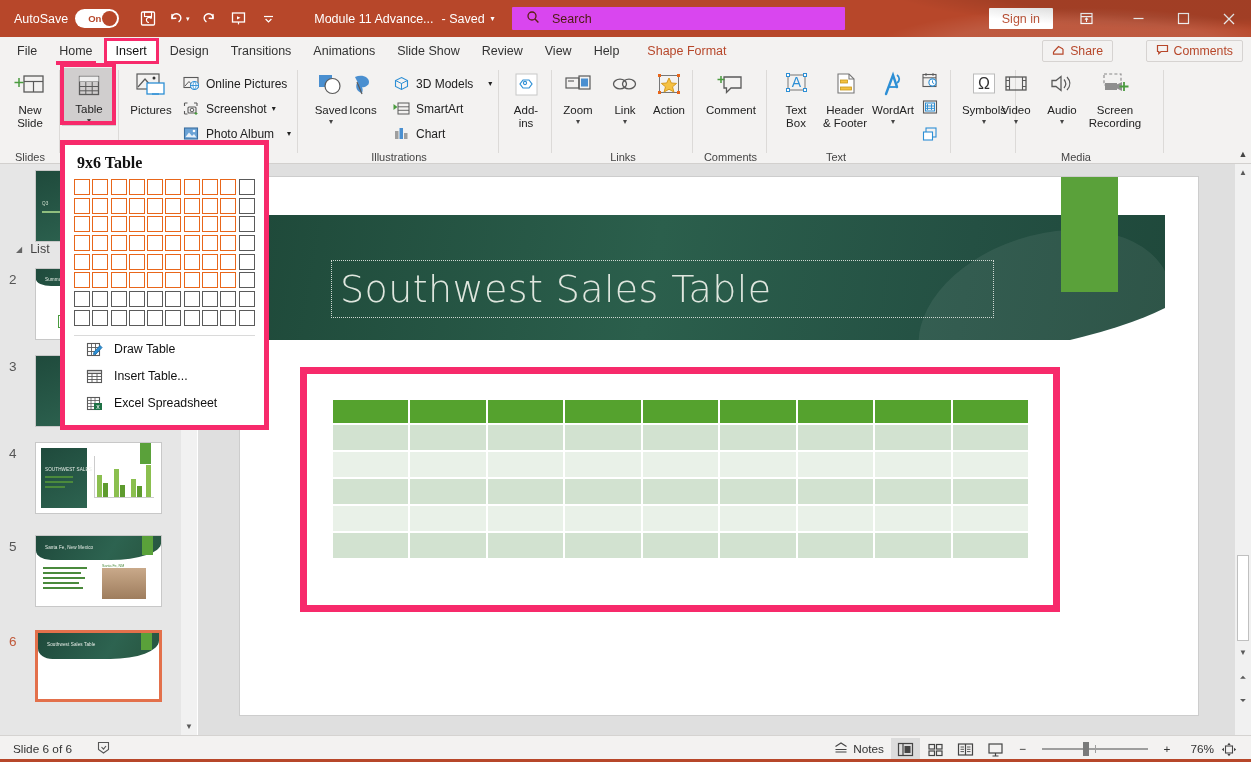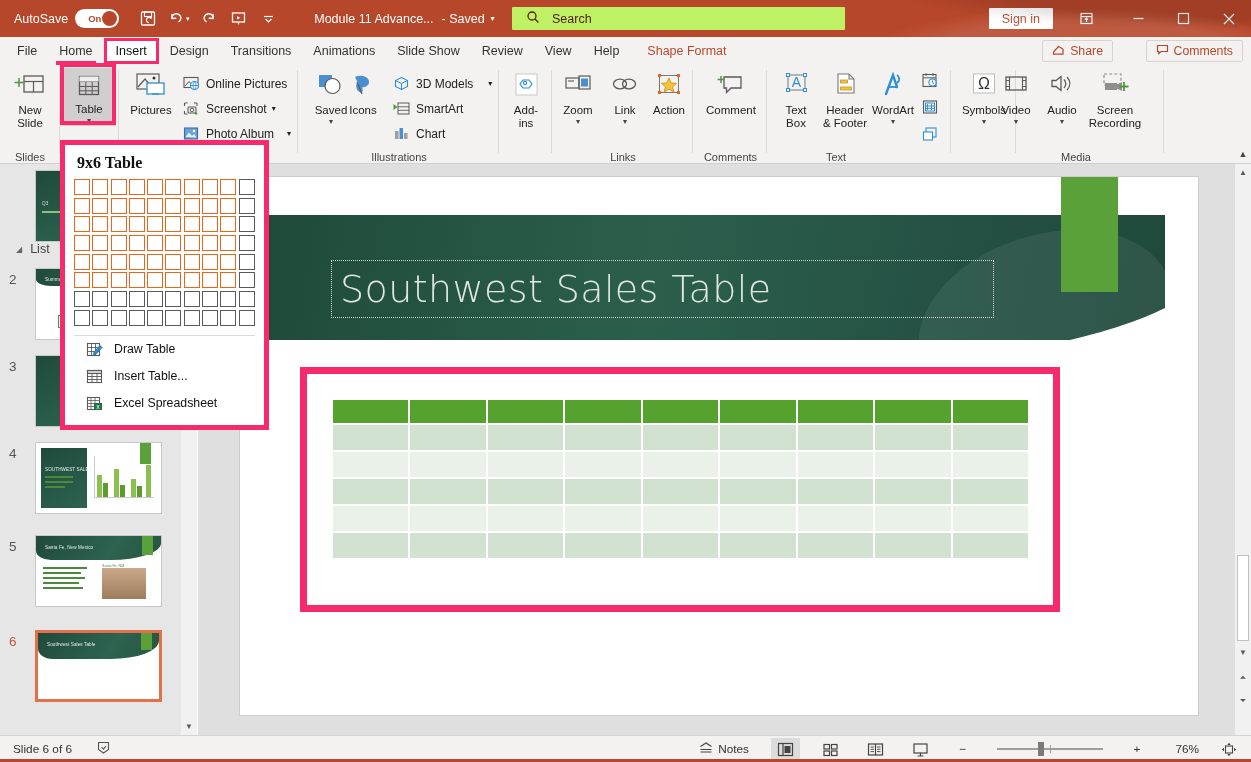--- a/index.html
+++ b/index.html
@@ -46,7 +46,7 @@
   .saved-state { font-size: 12.5px; color: #fff; margin-left: 8px; }
   .search-box {
     position: absolute; left: 512px; top: 7px; width: 333px; height: 23px;
-    background: #bef264; display: flex; align-items: center; border-radius: 1px;
+    background: #d946ef; display: flex; align-items: center; border-radius: 1px;
   }
   .search-box .mag { margin-left: 14px; color: #5b2012; font-size: 13px; }
   .search-box .ph { margin-left: 12px; font-size: 12.5px; color: #4d1b10; }

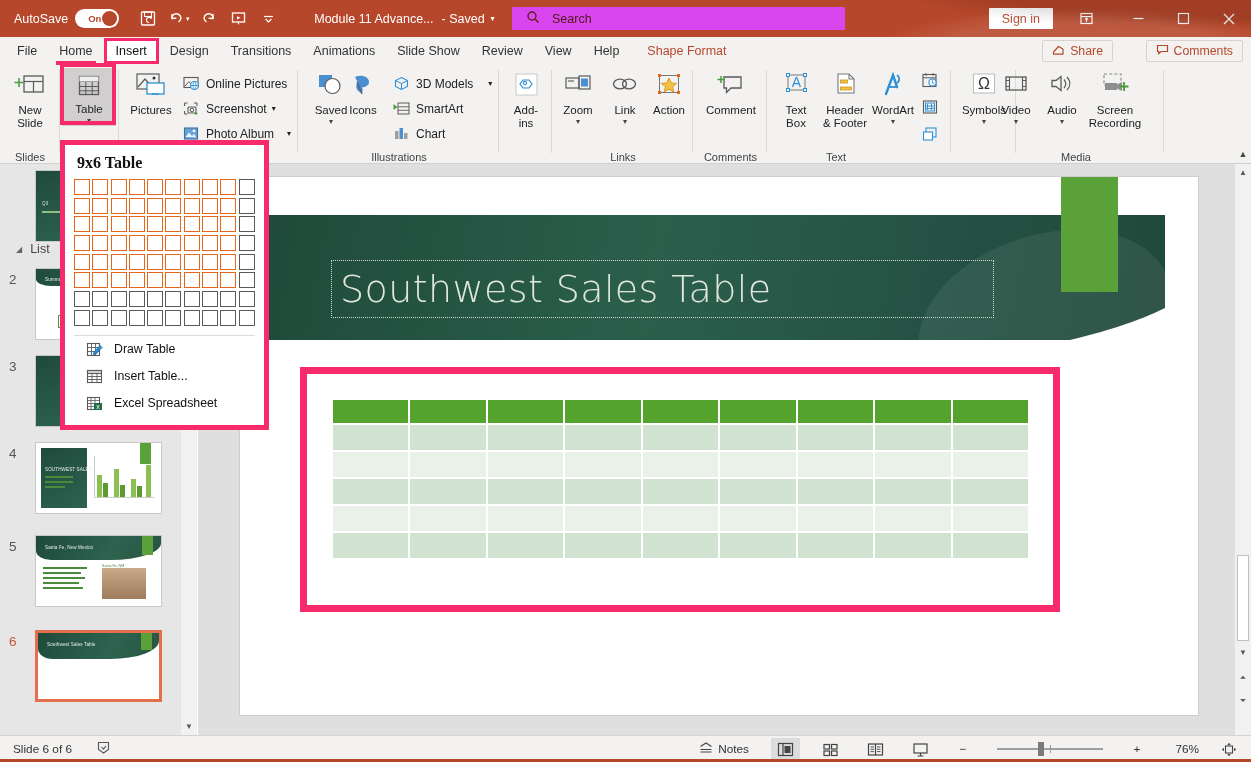--- a/index.html
+++ b/index.html
@@ -207,7 +207,7 @@
   }
   .statusbar::after{content:"";position:absolute;left:0;bottom:0;width:100%;height:3px;background:#b7472a;}
   .status-left { display: flex; align-items: center; gap: 24px; margin-left: 13px; font-size: 11.8px; color: #333; }
-  .status-right { position: absolute; right: 8px; display: flex; align-items: center; gap: 16px; }
+  .status-right { position: absolute; right: 8px; display: flex; align-items: center; gap: 1px; }
   .sb-btn { height: 22px; min-width: 24px; display: flex; align-items: center; justify-content: center;
             font-size: 11.8px; color: #333; gap: 5px; padding: 0 6px; }
   .sb-btn.active { background: #dcdcdc; }

